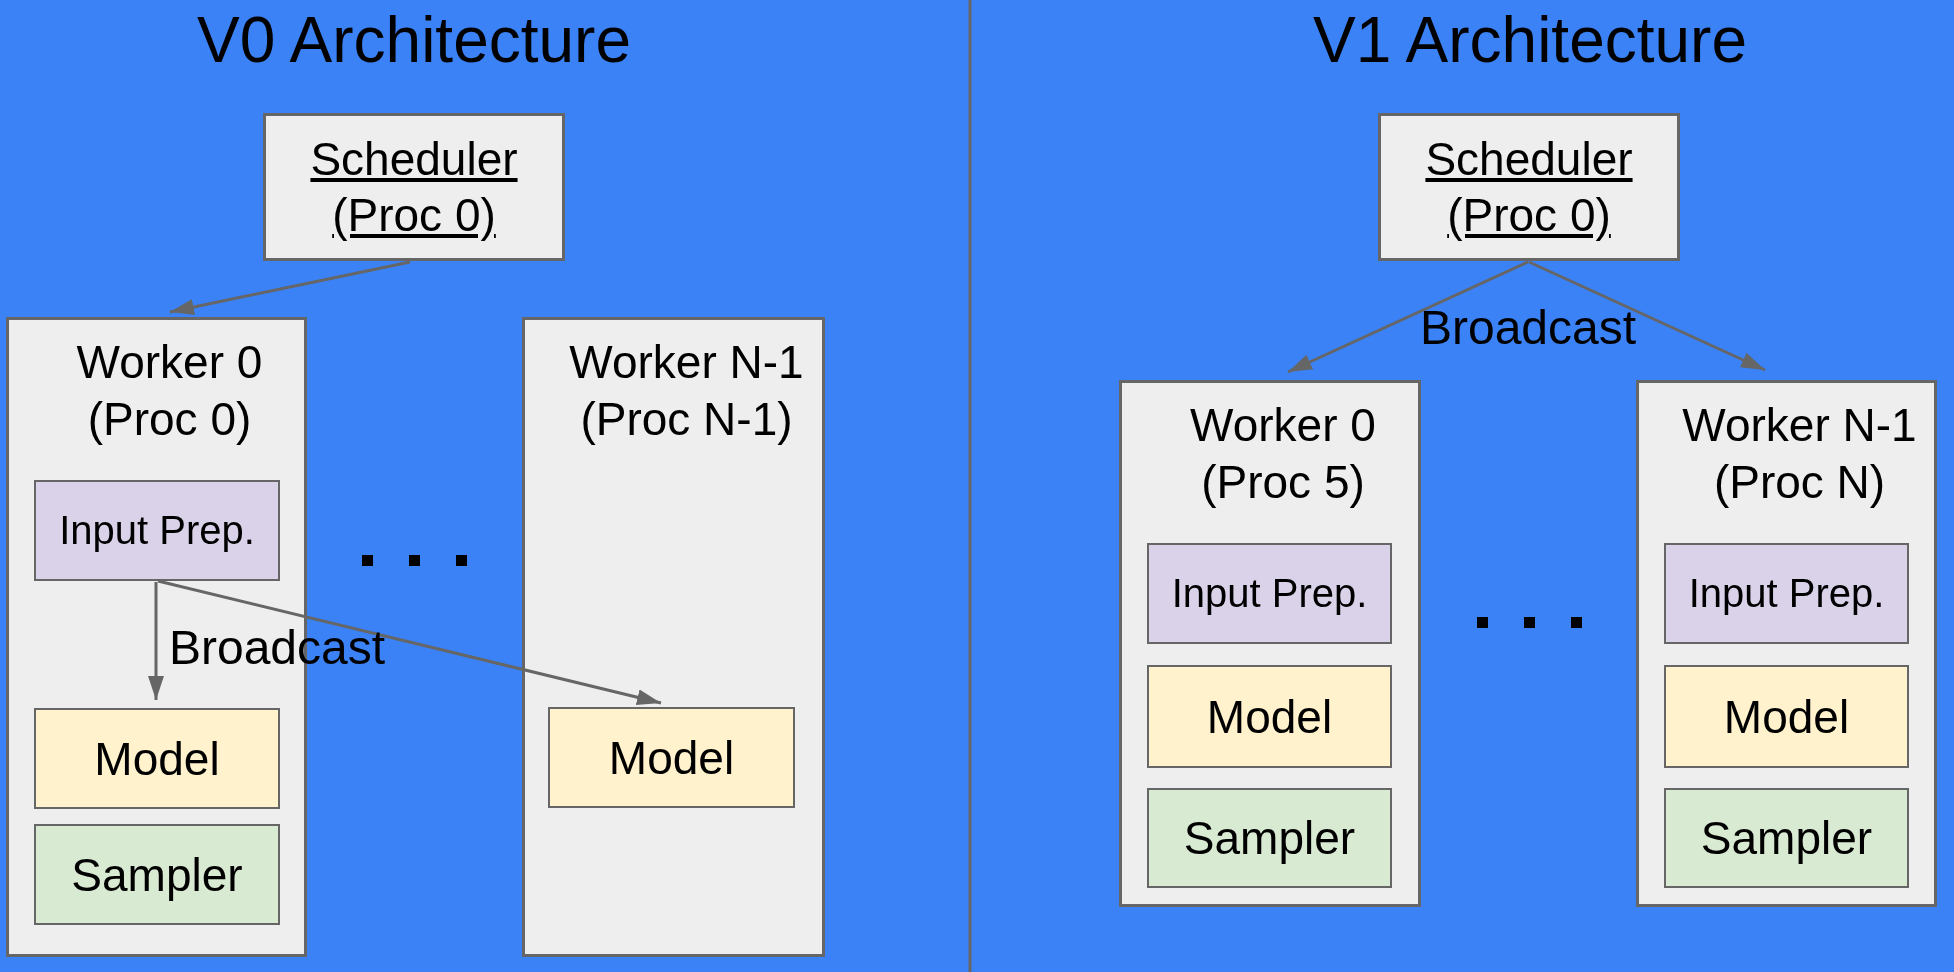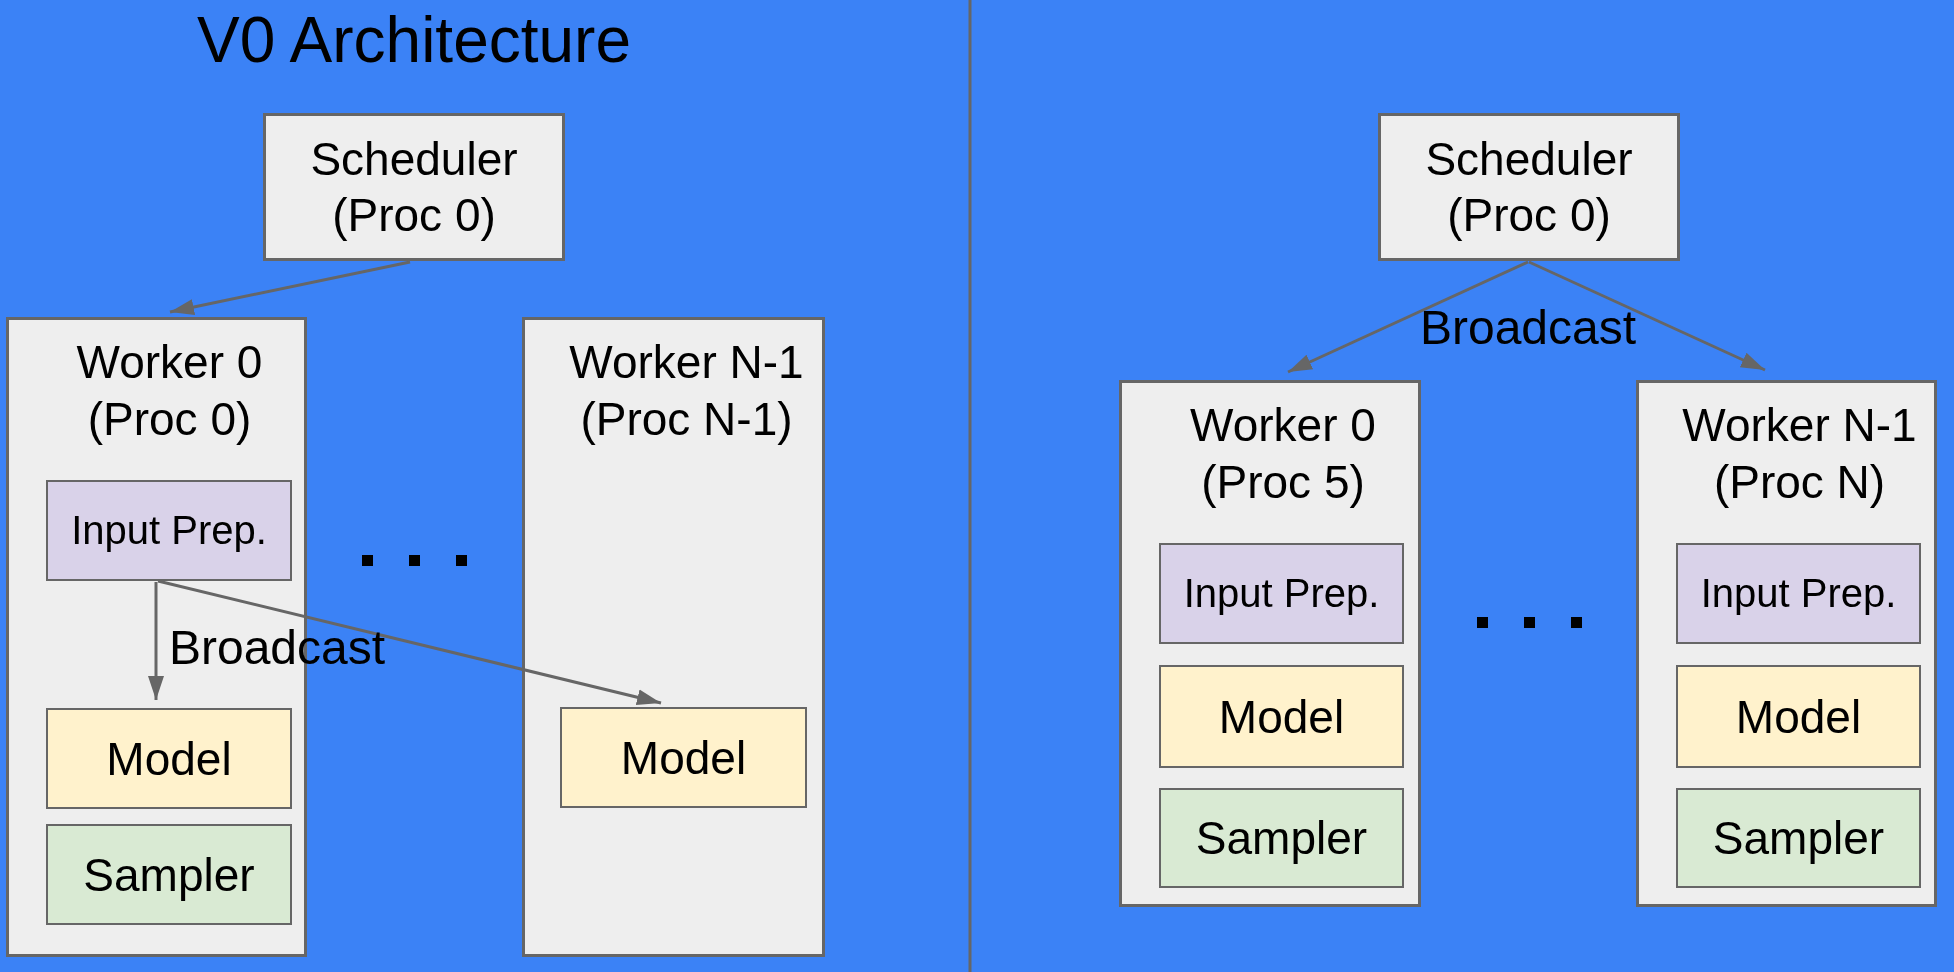--- a/index.html
+++ b/index.html
@@ -104,6 +104,7 @@
     </div>
   </div>
 
+  <div class="abs title" style="left:1180px; top:2px;">V1 Architecture</div>
 
   <div class="bigbox sched" style="left:1378px; top:113px; width:302px; height:148px;">
     <div>Scheduler</div>

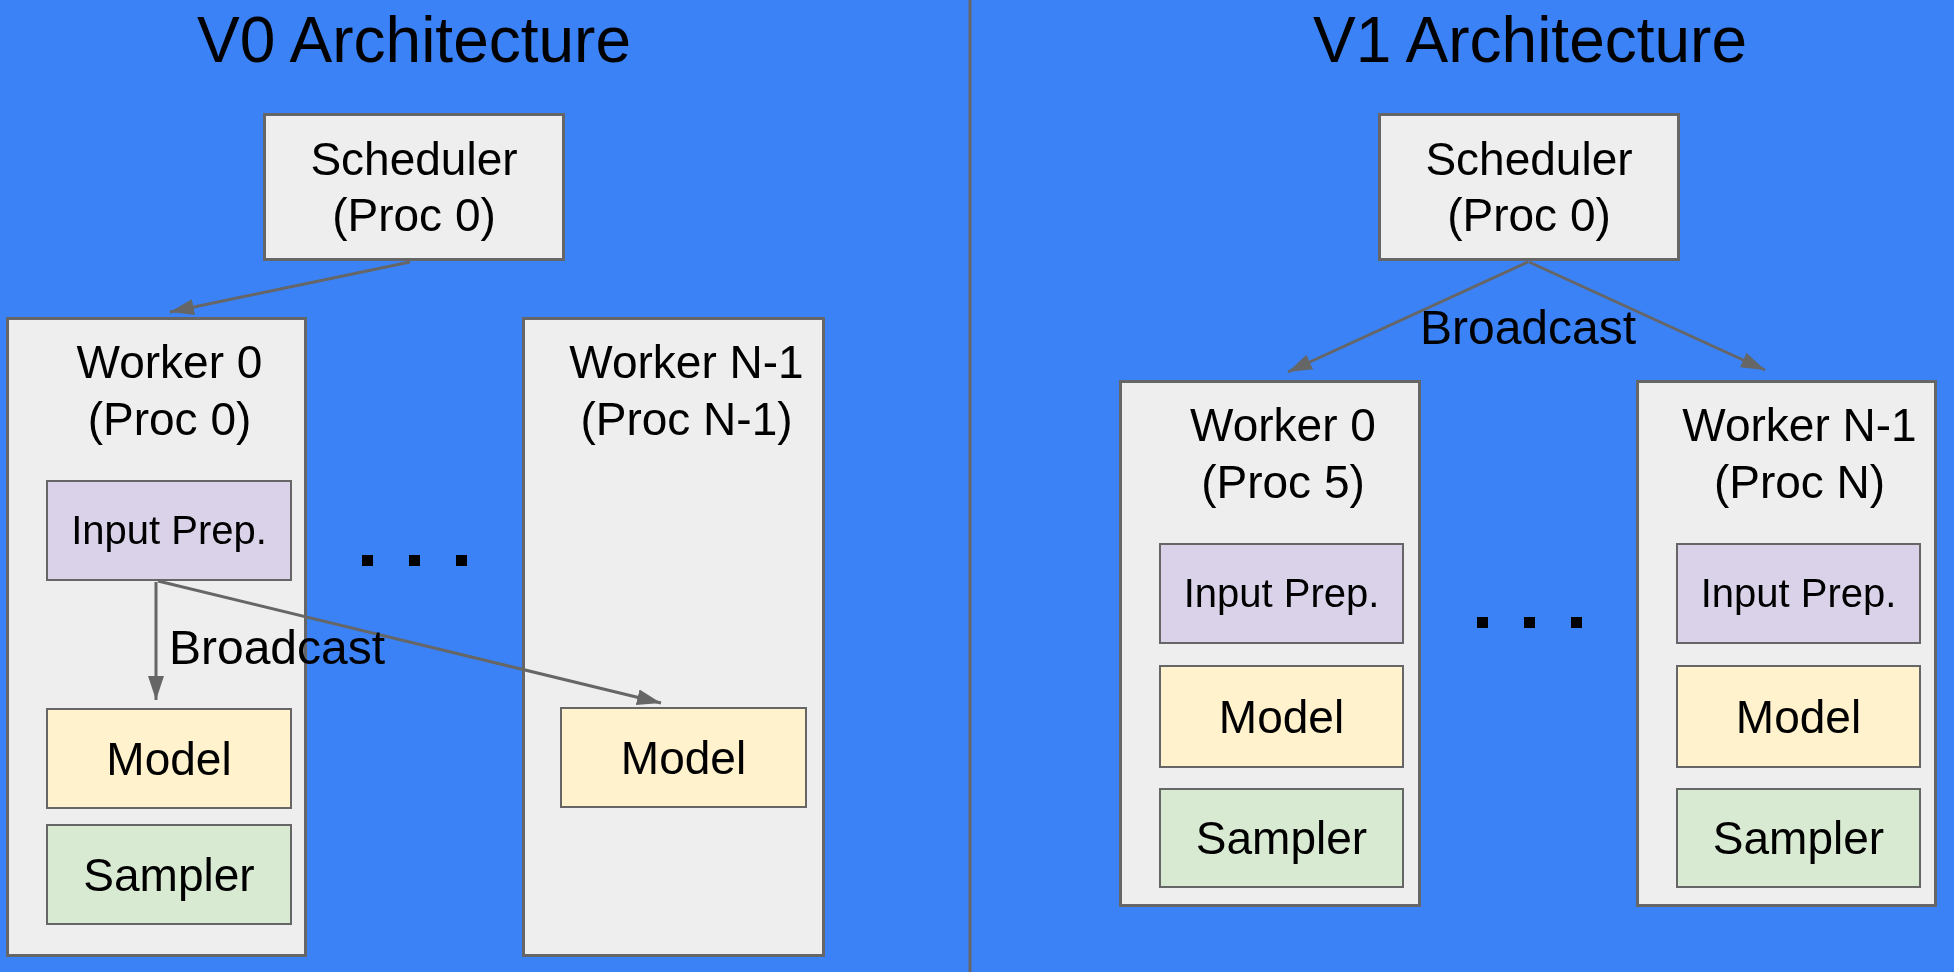--- a/index.html
+++ b/index.html
@@ -19,7 +19,7 @@
   }
   .sched {
     display:flex; flex-direction:column; align-items:center; justify-content:center;
-    font-size:46px; line-height:1.22; text-align:right;
+    font-size:46px; line-height:1.22; text-align:right;text-decoration:underline;
   }
   .worker { }
   .worker-label {

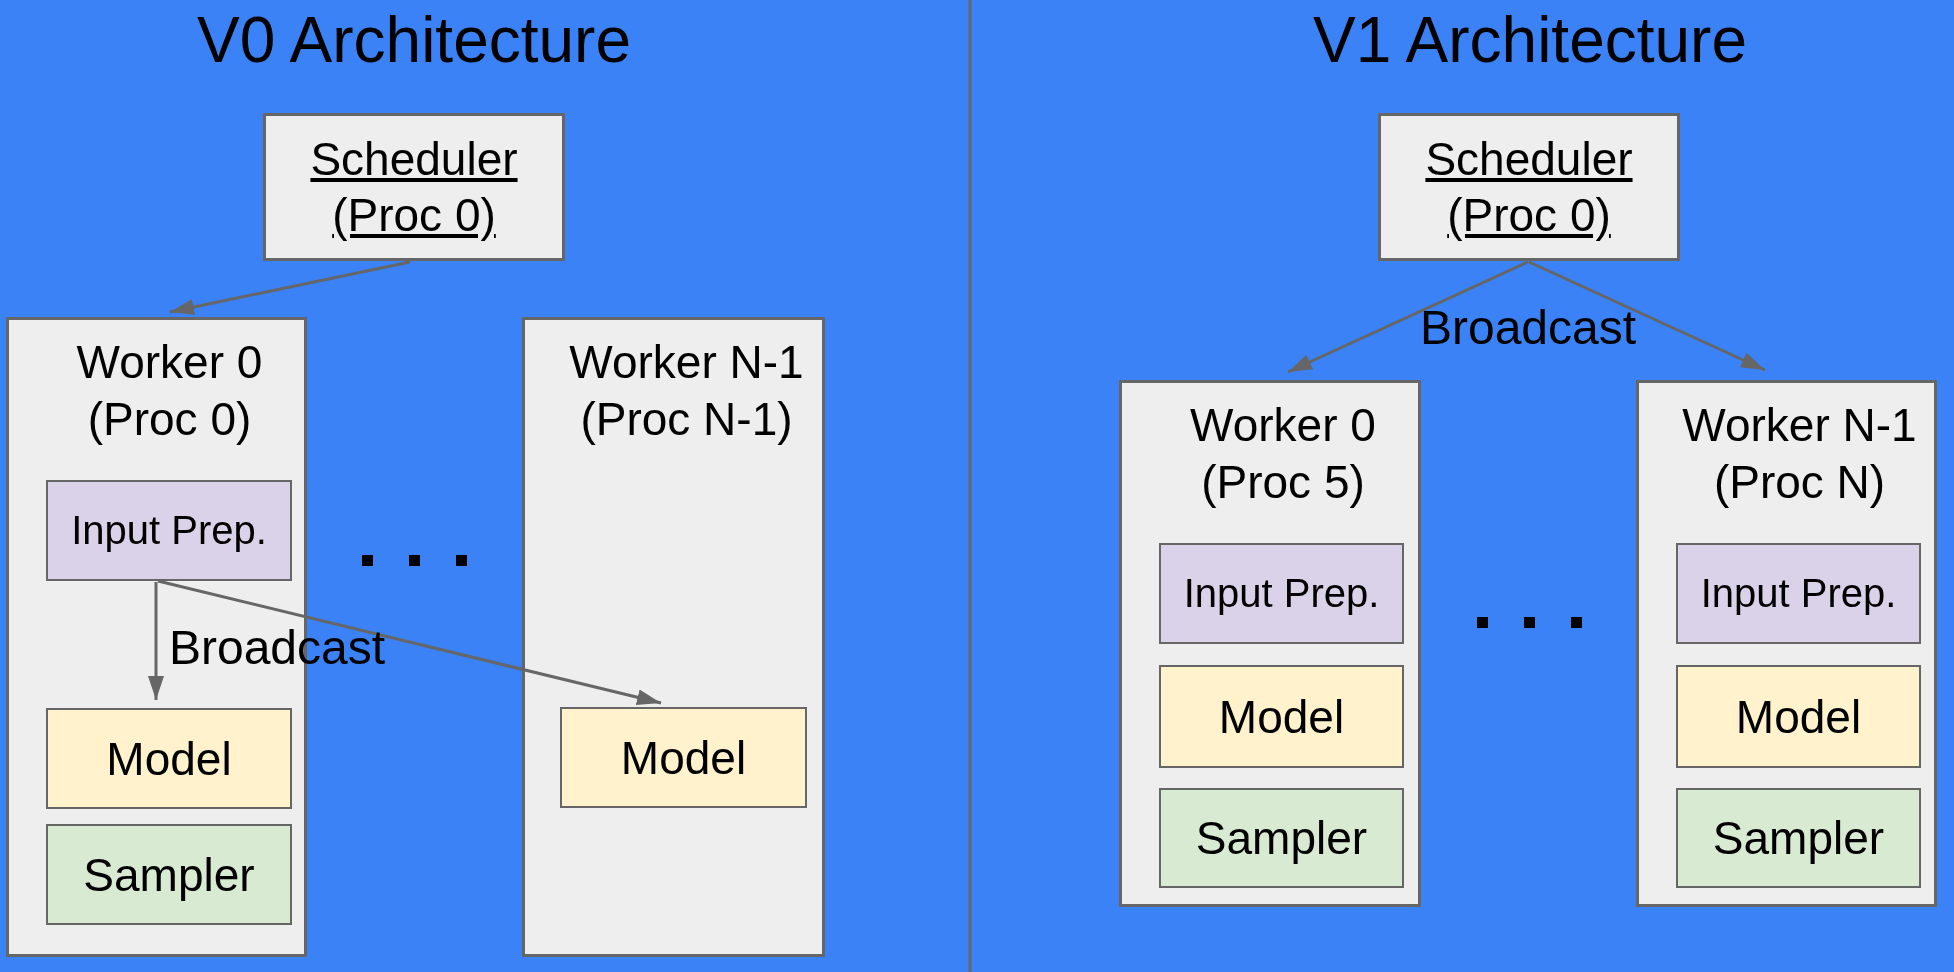--- a/index.html
+++ b/index.html
@@ -29,7 +29,7 @@
   .comp {
     position:absolute; border:2.5px solid #666666; box-sizing:border-box;
     display:flex; align-items:center; justify-content:center;
-    font-size:46px; z-index:2; text-align:center;margin-left:12px;
+    font-size:46px; z-index:2; text-align:center;
   }
   .comp.input { background:#d9d2e9; font-size:40px; }
   .comp.model { background:#fff2cc; }

